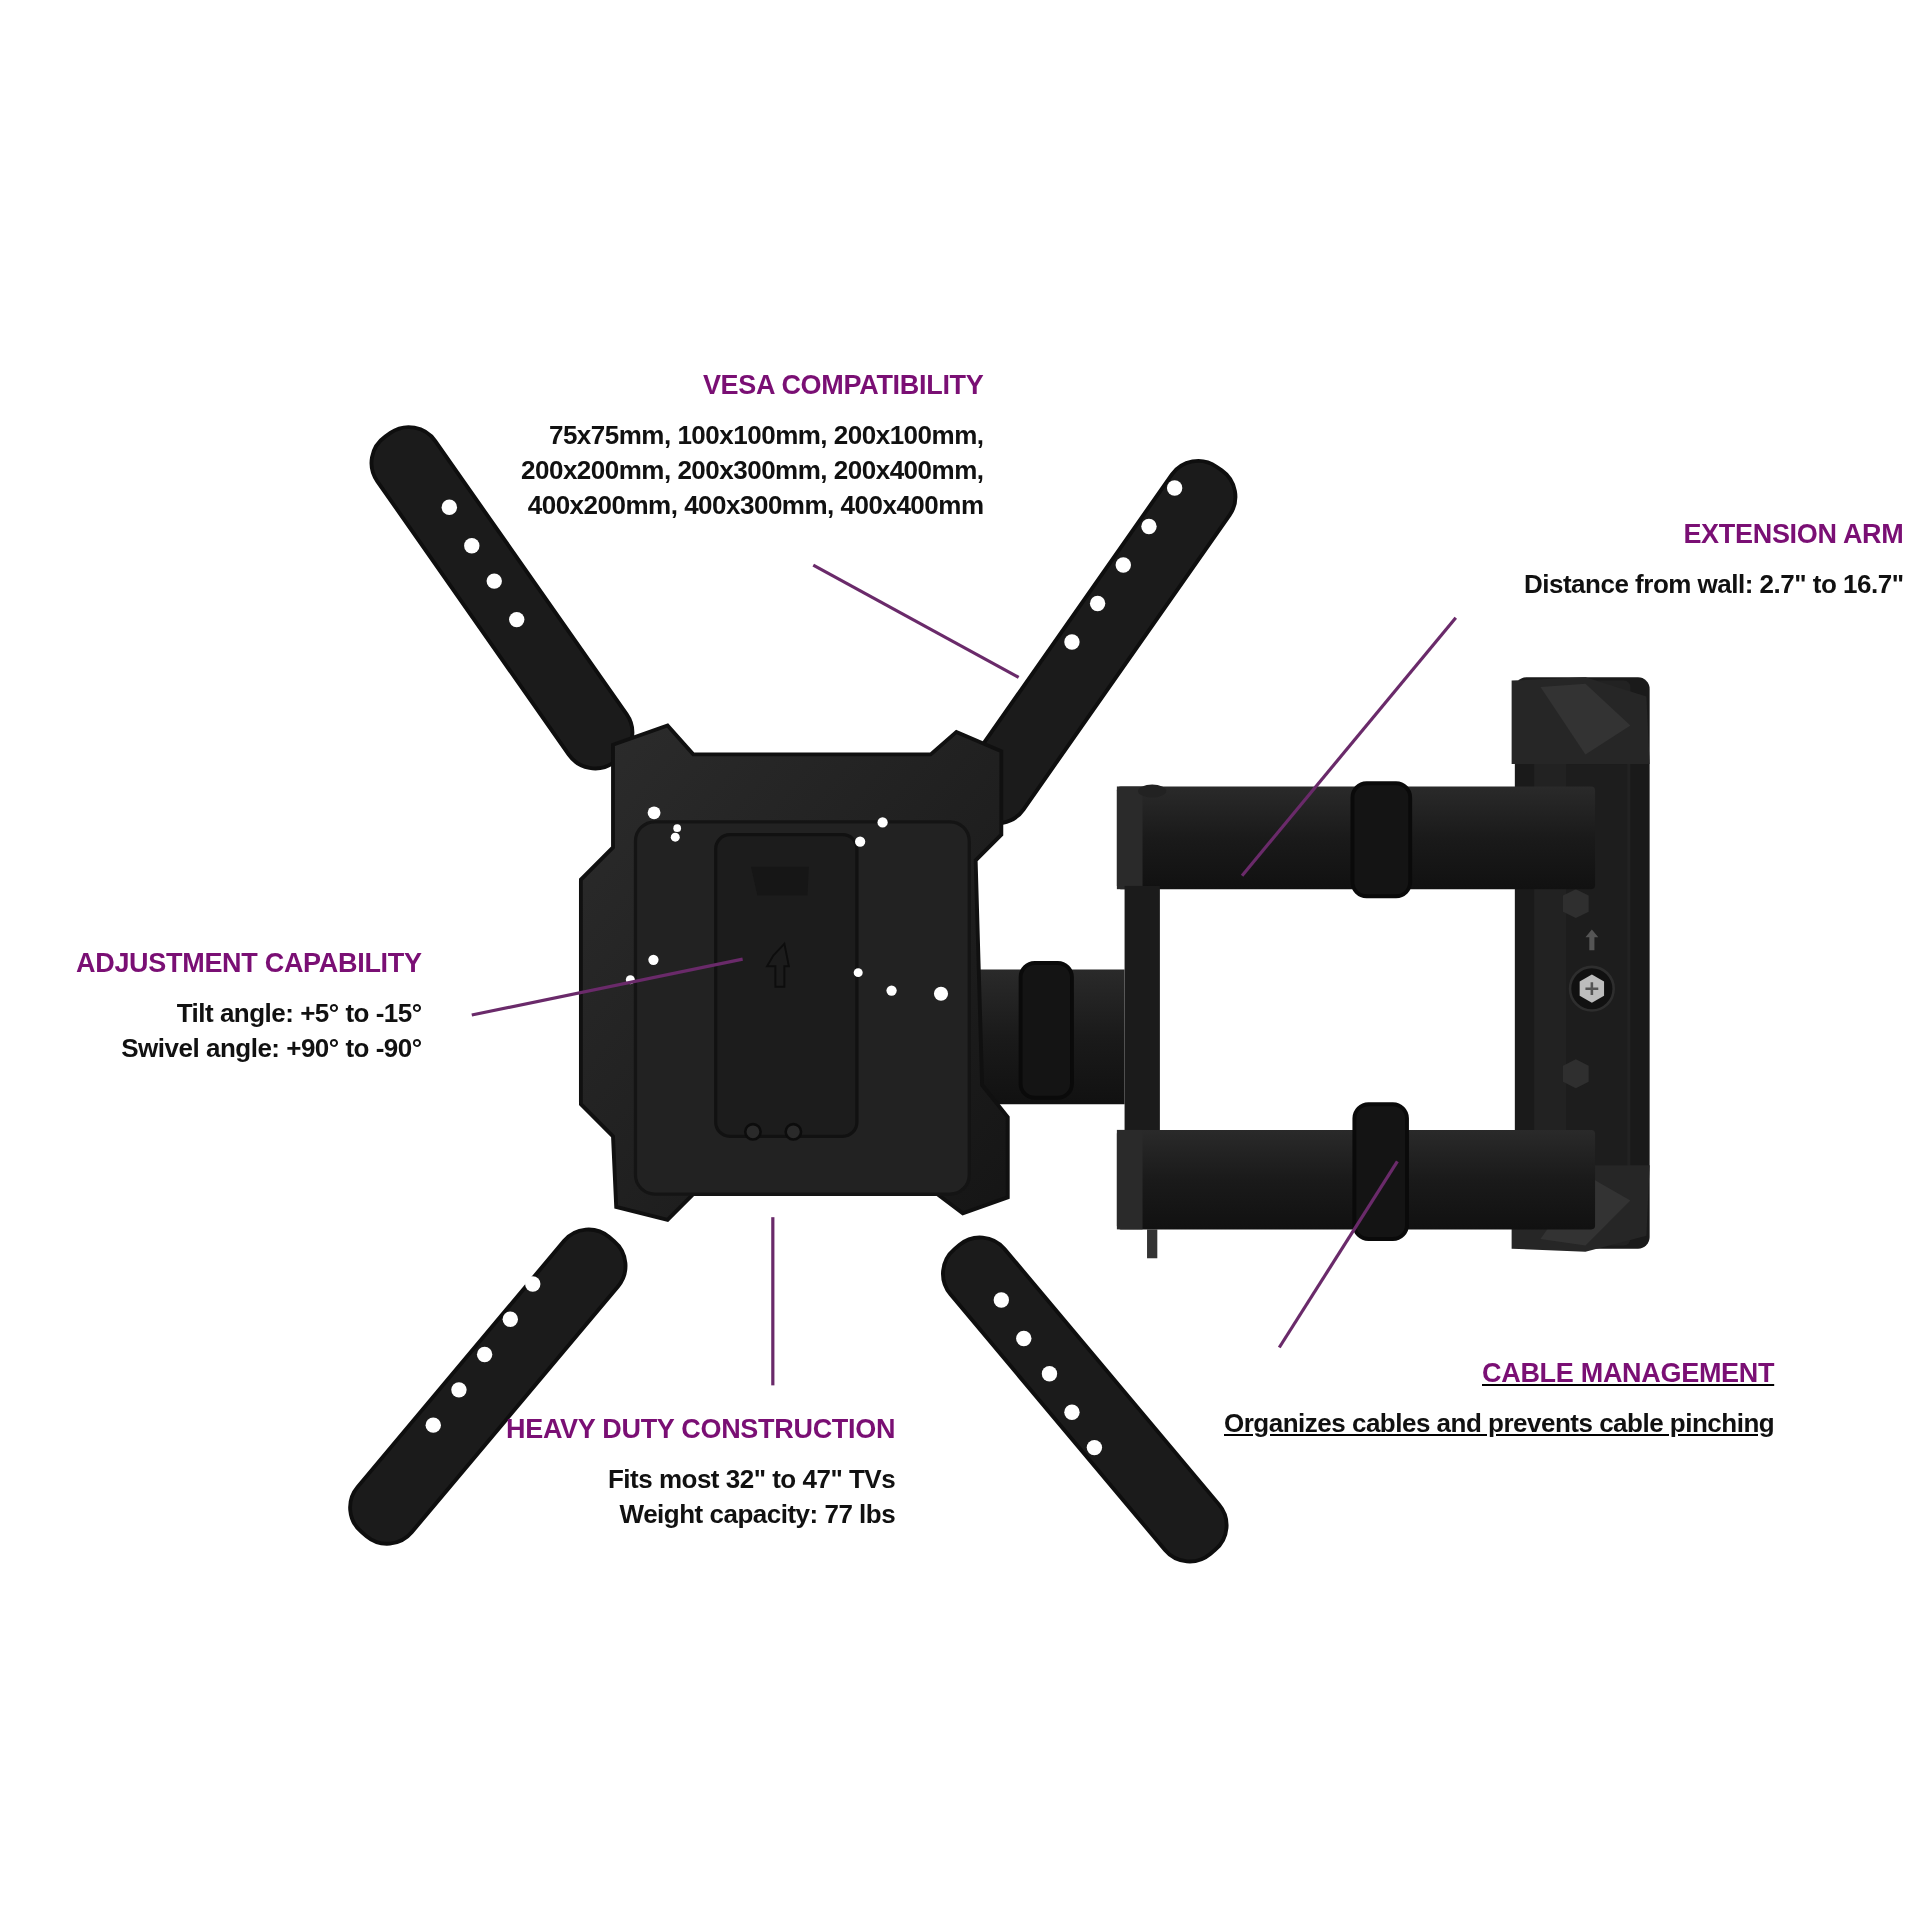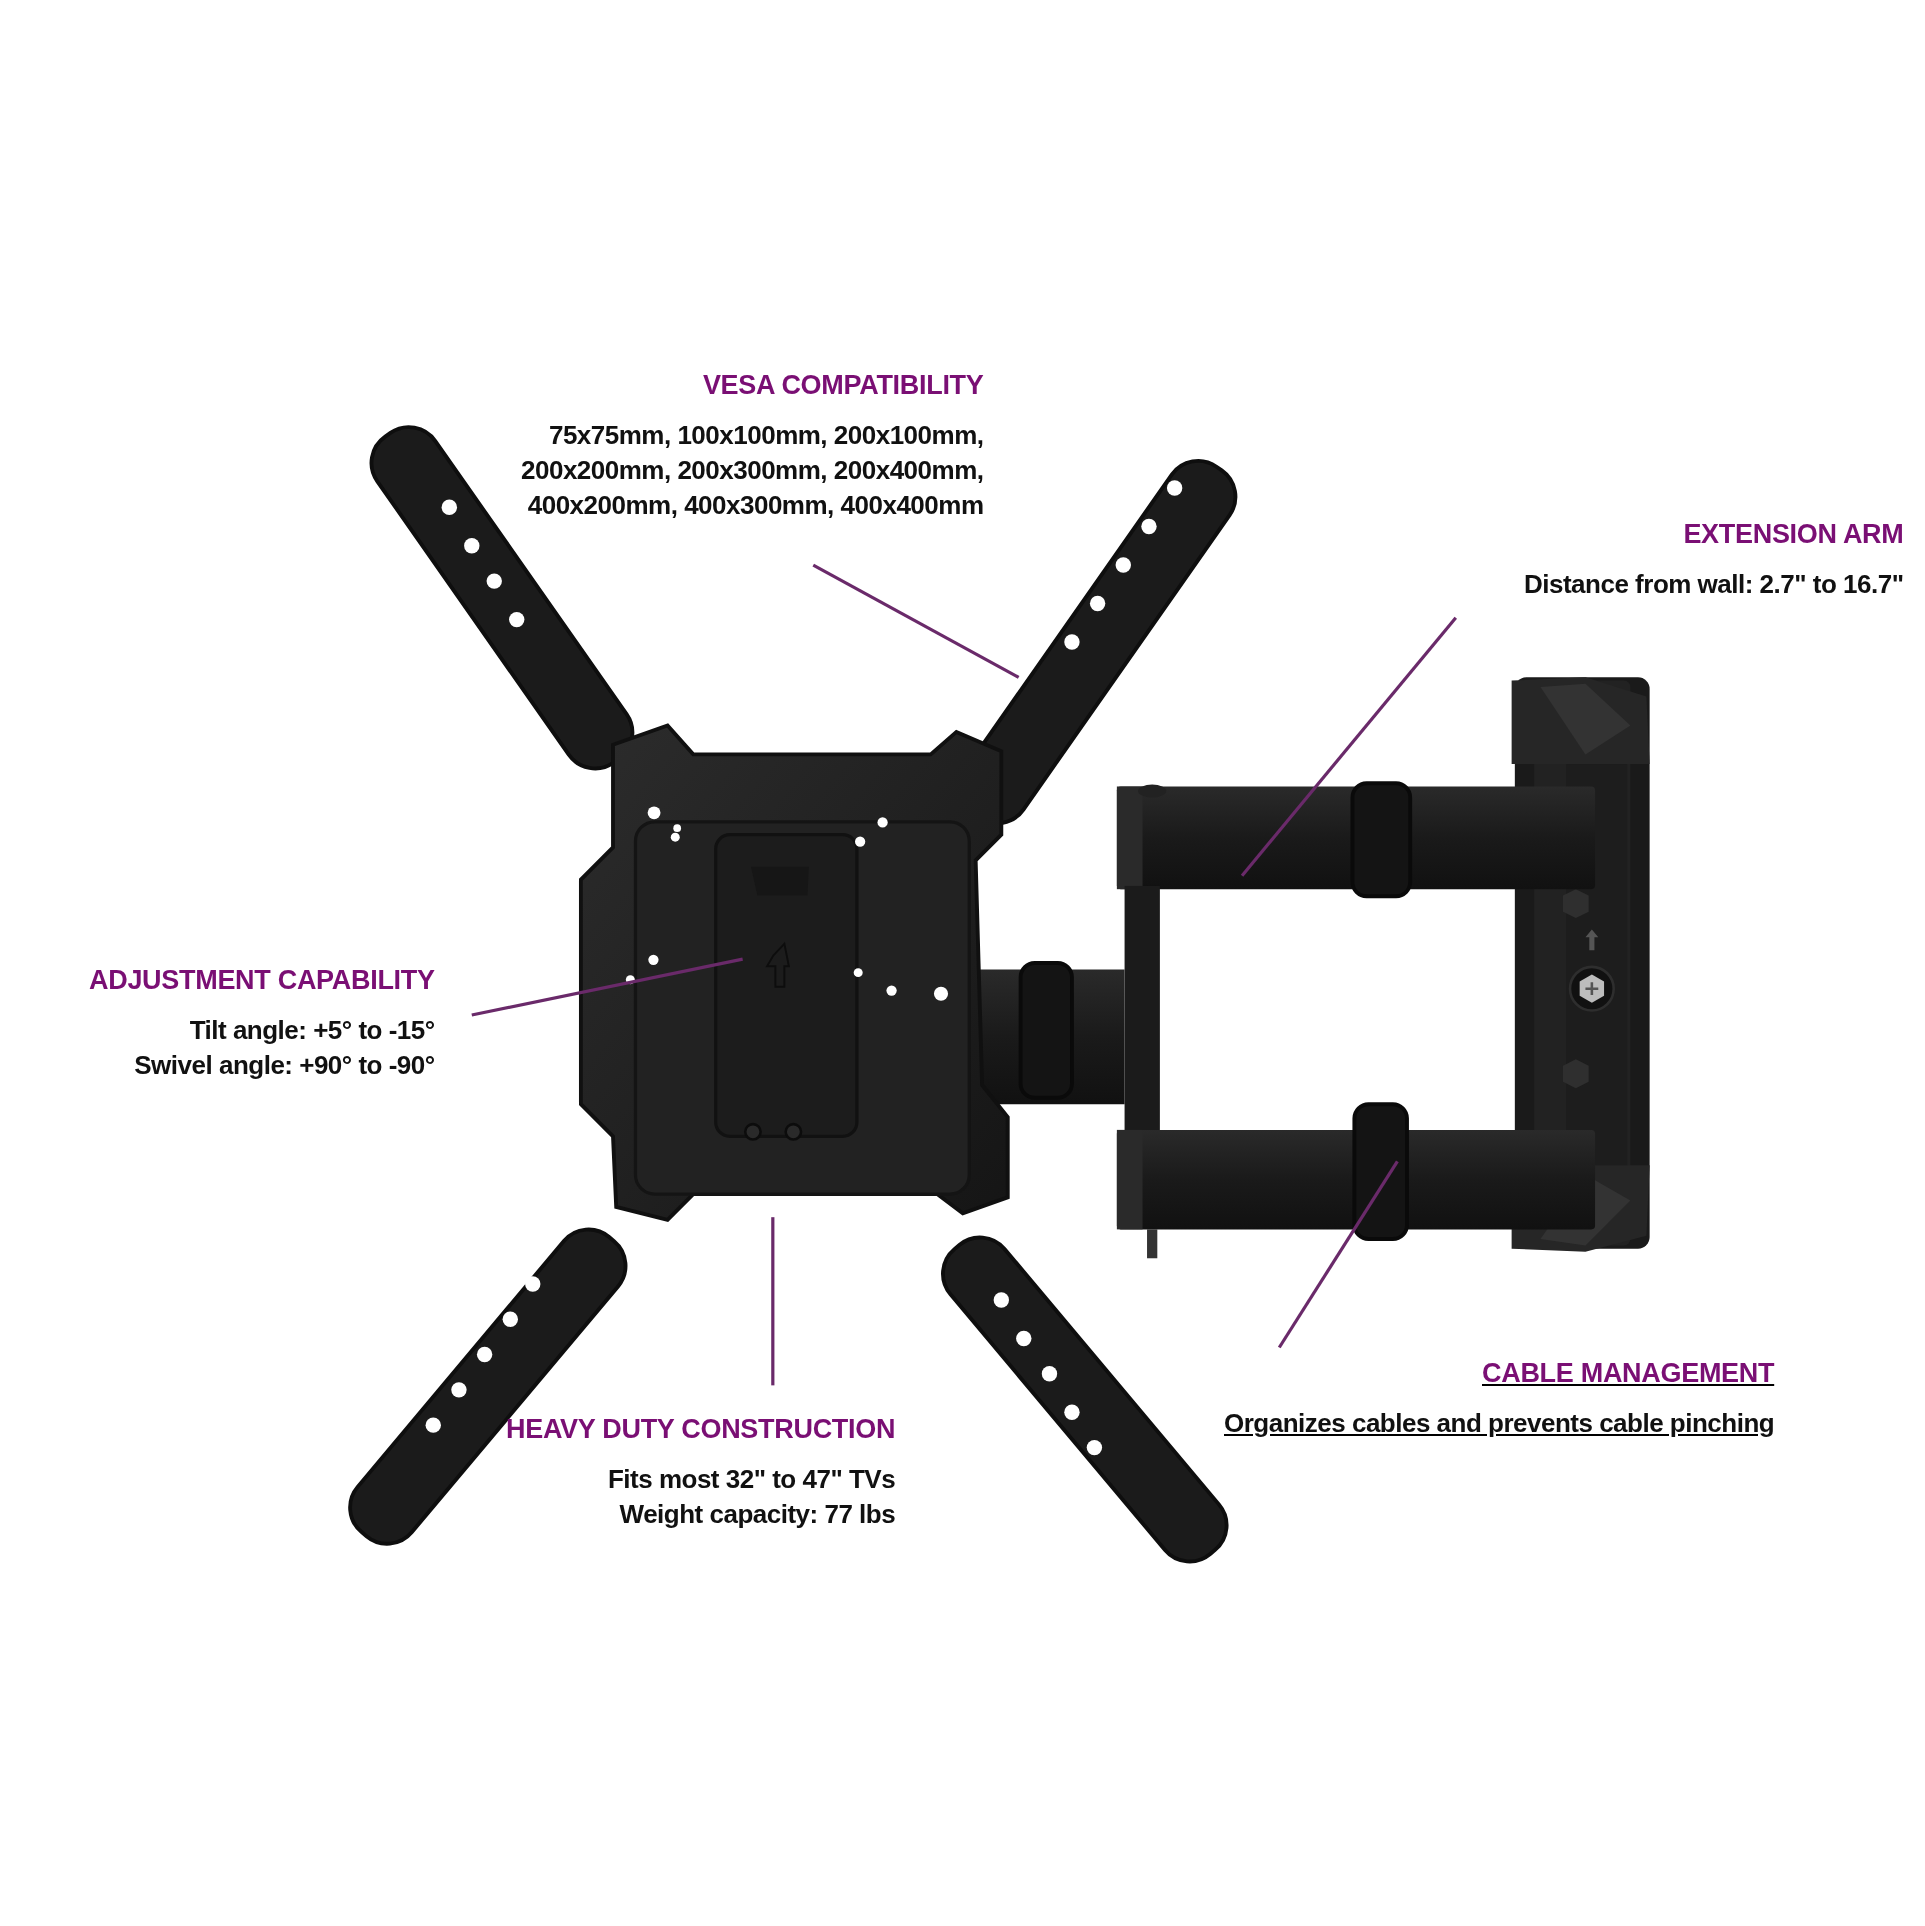--- a/index.html
+++ b/index.html
@@ -161,7 +161,7 @@
   </div>
 </div>
 
-<div class="callout" style="left:89px; top:950px;margin-top:17px;">
+<div class="callout" style="left:76px; top:950px;">
   <div class="callout-title">ADJUSTMENT CAPABILITY</div>
   <div class="callout-body">
     <div>Tilt angle: +5° to -15°</div>

